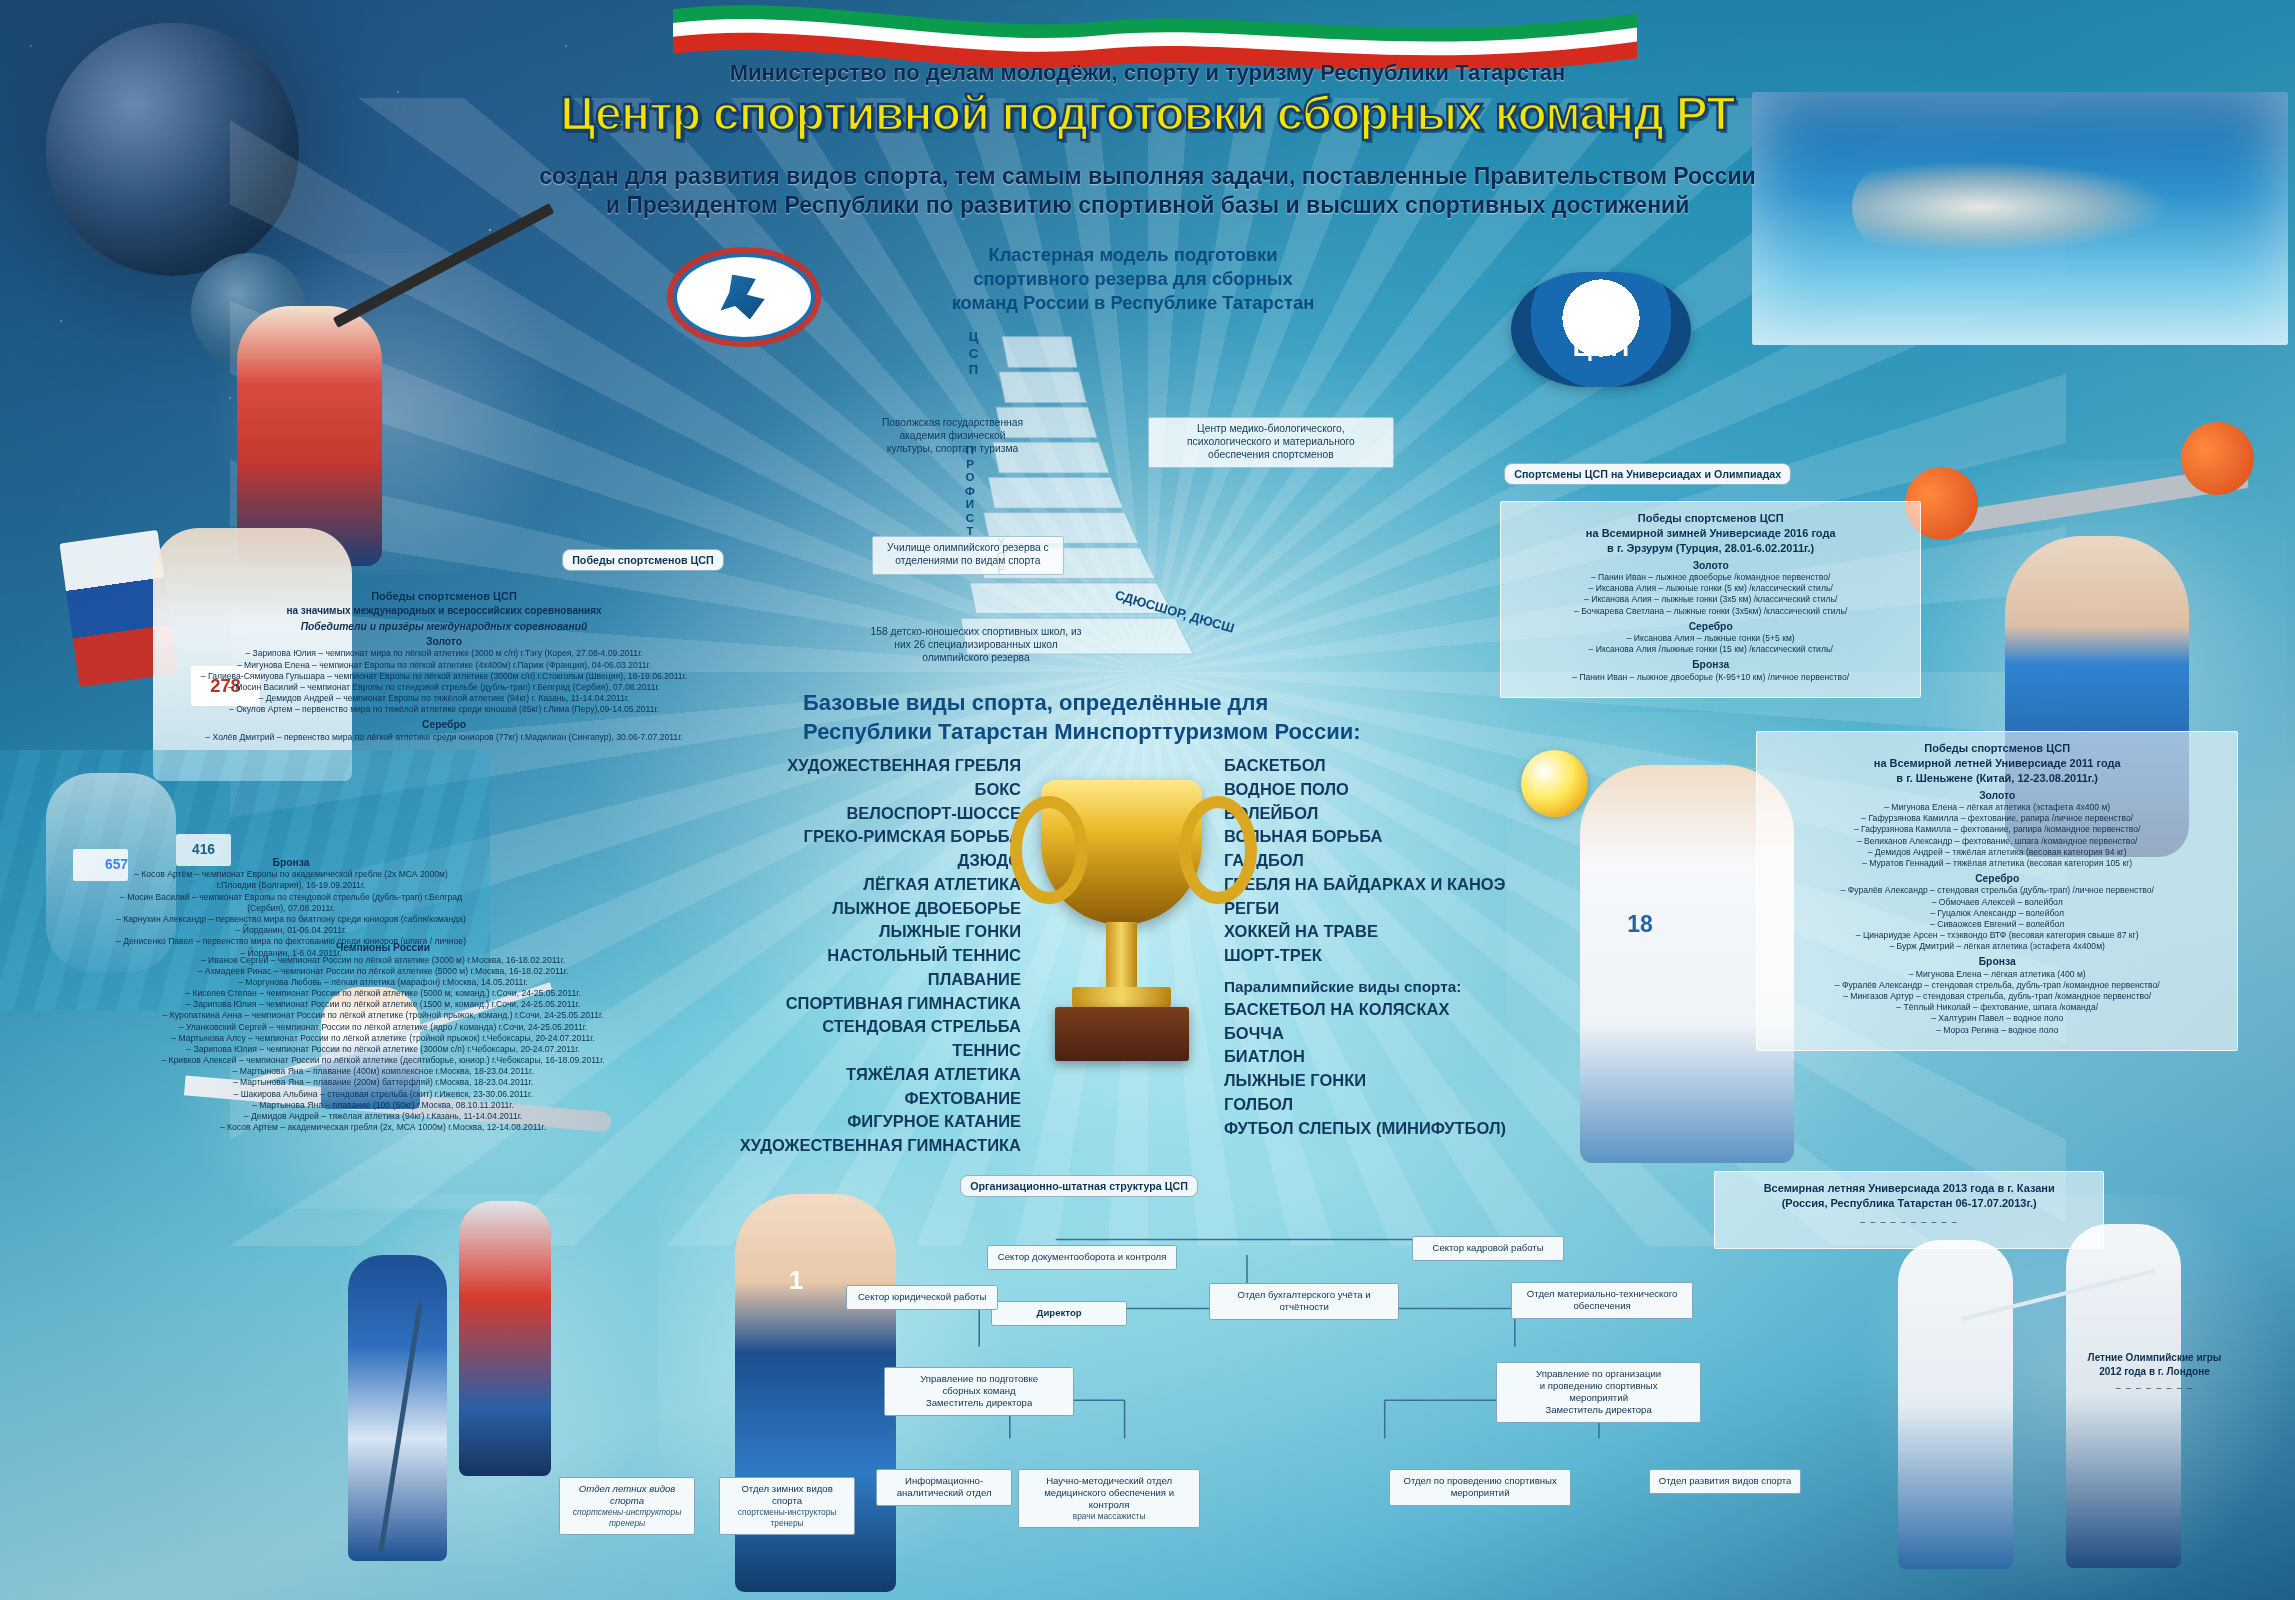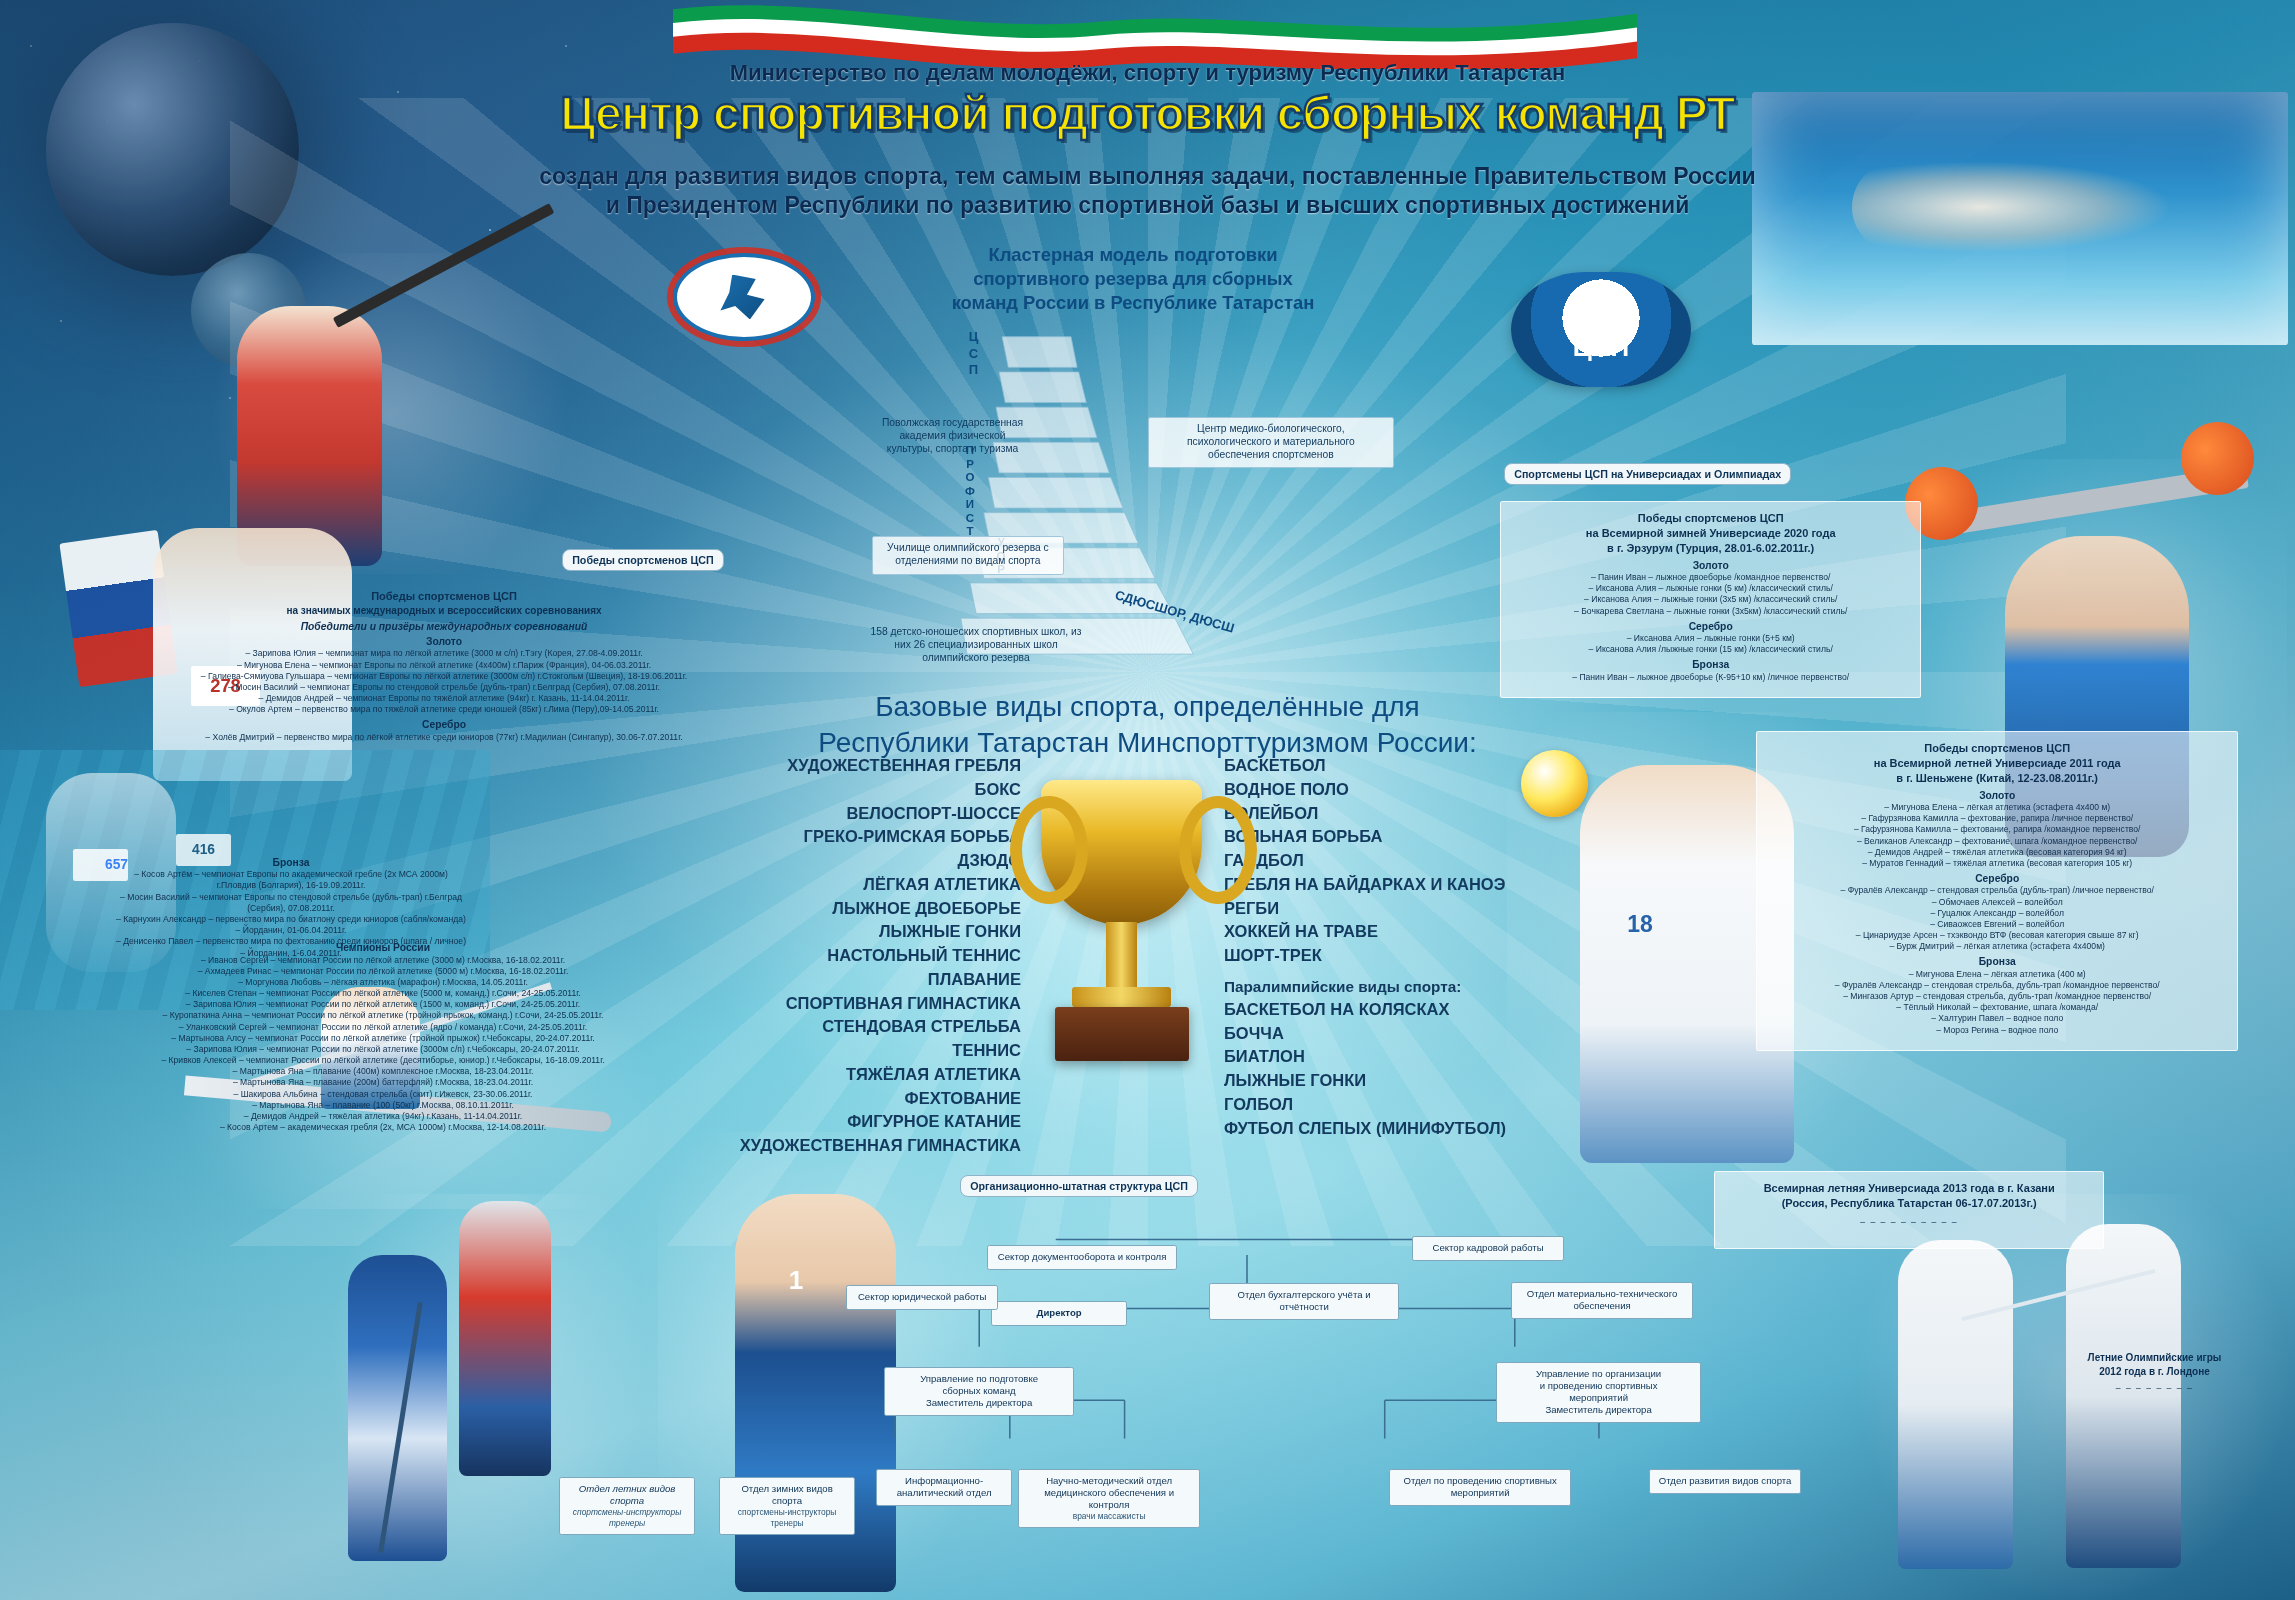--- a/index.html
+++ b/index.html
@@ -348,7 +348,7 @@
 <div class="abs caption" style="left:1504px;top:463px;">Спортсмены ЦСП на Универсиадах и Олимпиадах</div>
 <div class="abs panel" style="left:1500px;top:501px;width:398px;padding:9.2px 10.7px 13.8px;">
   <div class="ach-title">Победы спортсменов ЦСП</div>
-  <div class="ach-title">на Всемирной зимней Универсиаде 2020 года</div>
+  <div class="ach-title">на Всемирной зимней Универсиаде 2016 года</div>
   <div class="ach-title">в г. Эрзурум (Турция, 28.01-6.02.2011г.)</div>
   <div class="ach-medal">Золото</div>
   <div class="ach-item centerline">– Панин Иван – лыжное двоеборье /командное первенство/</div>

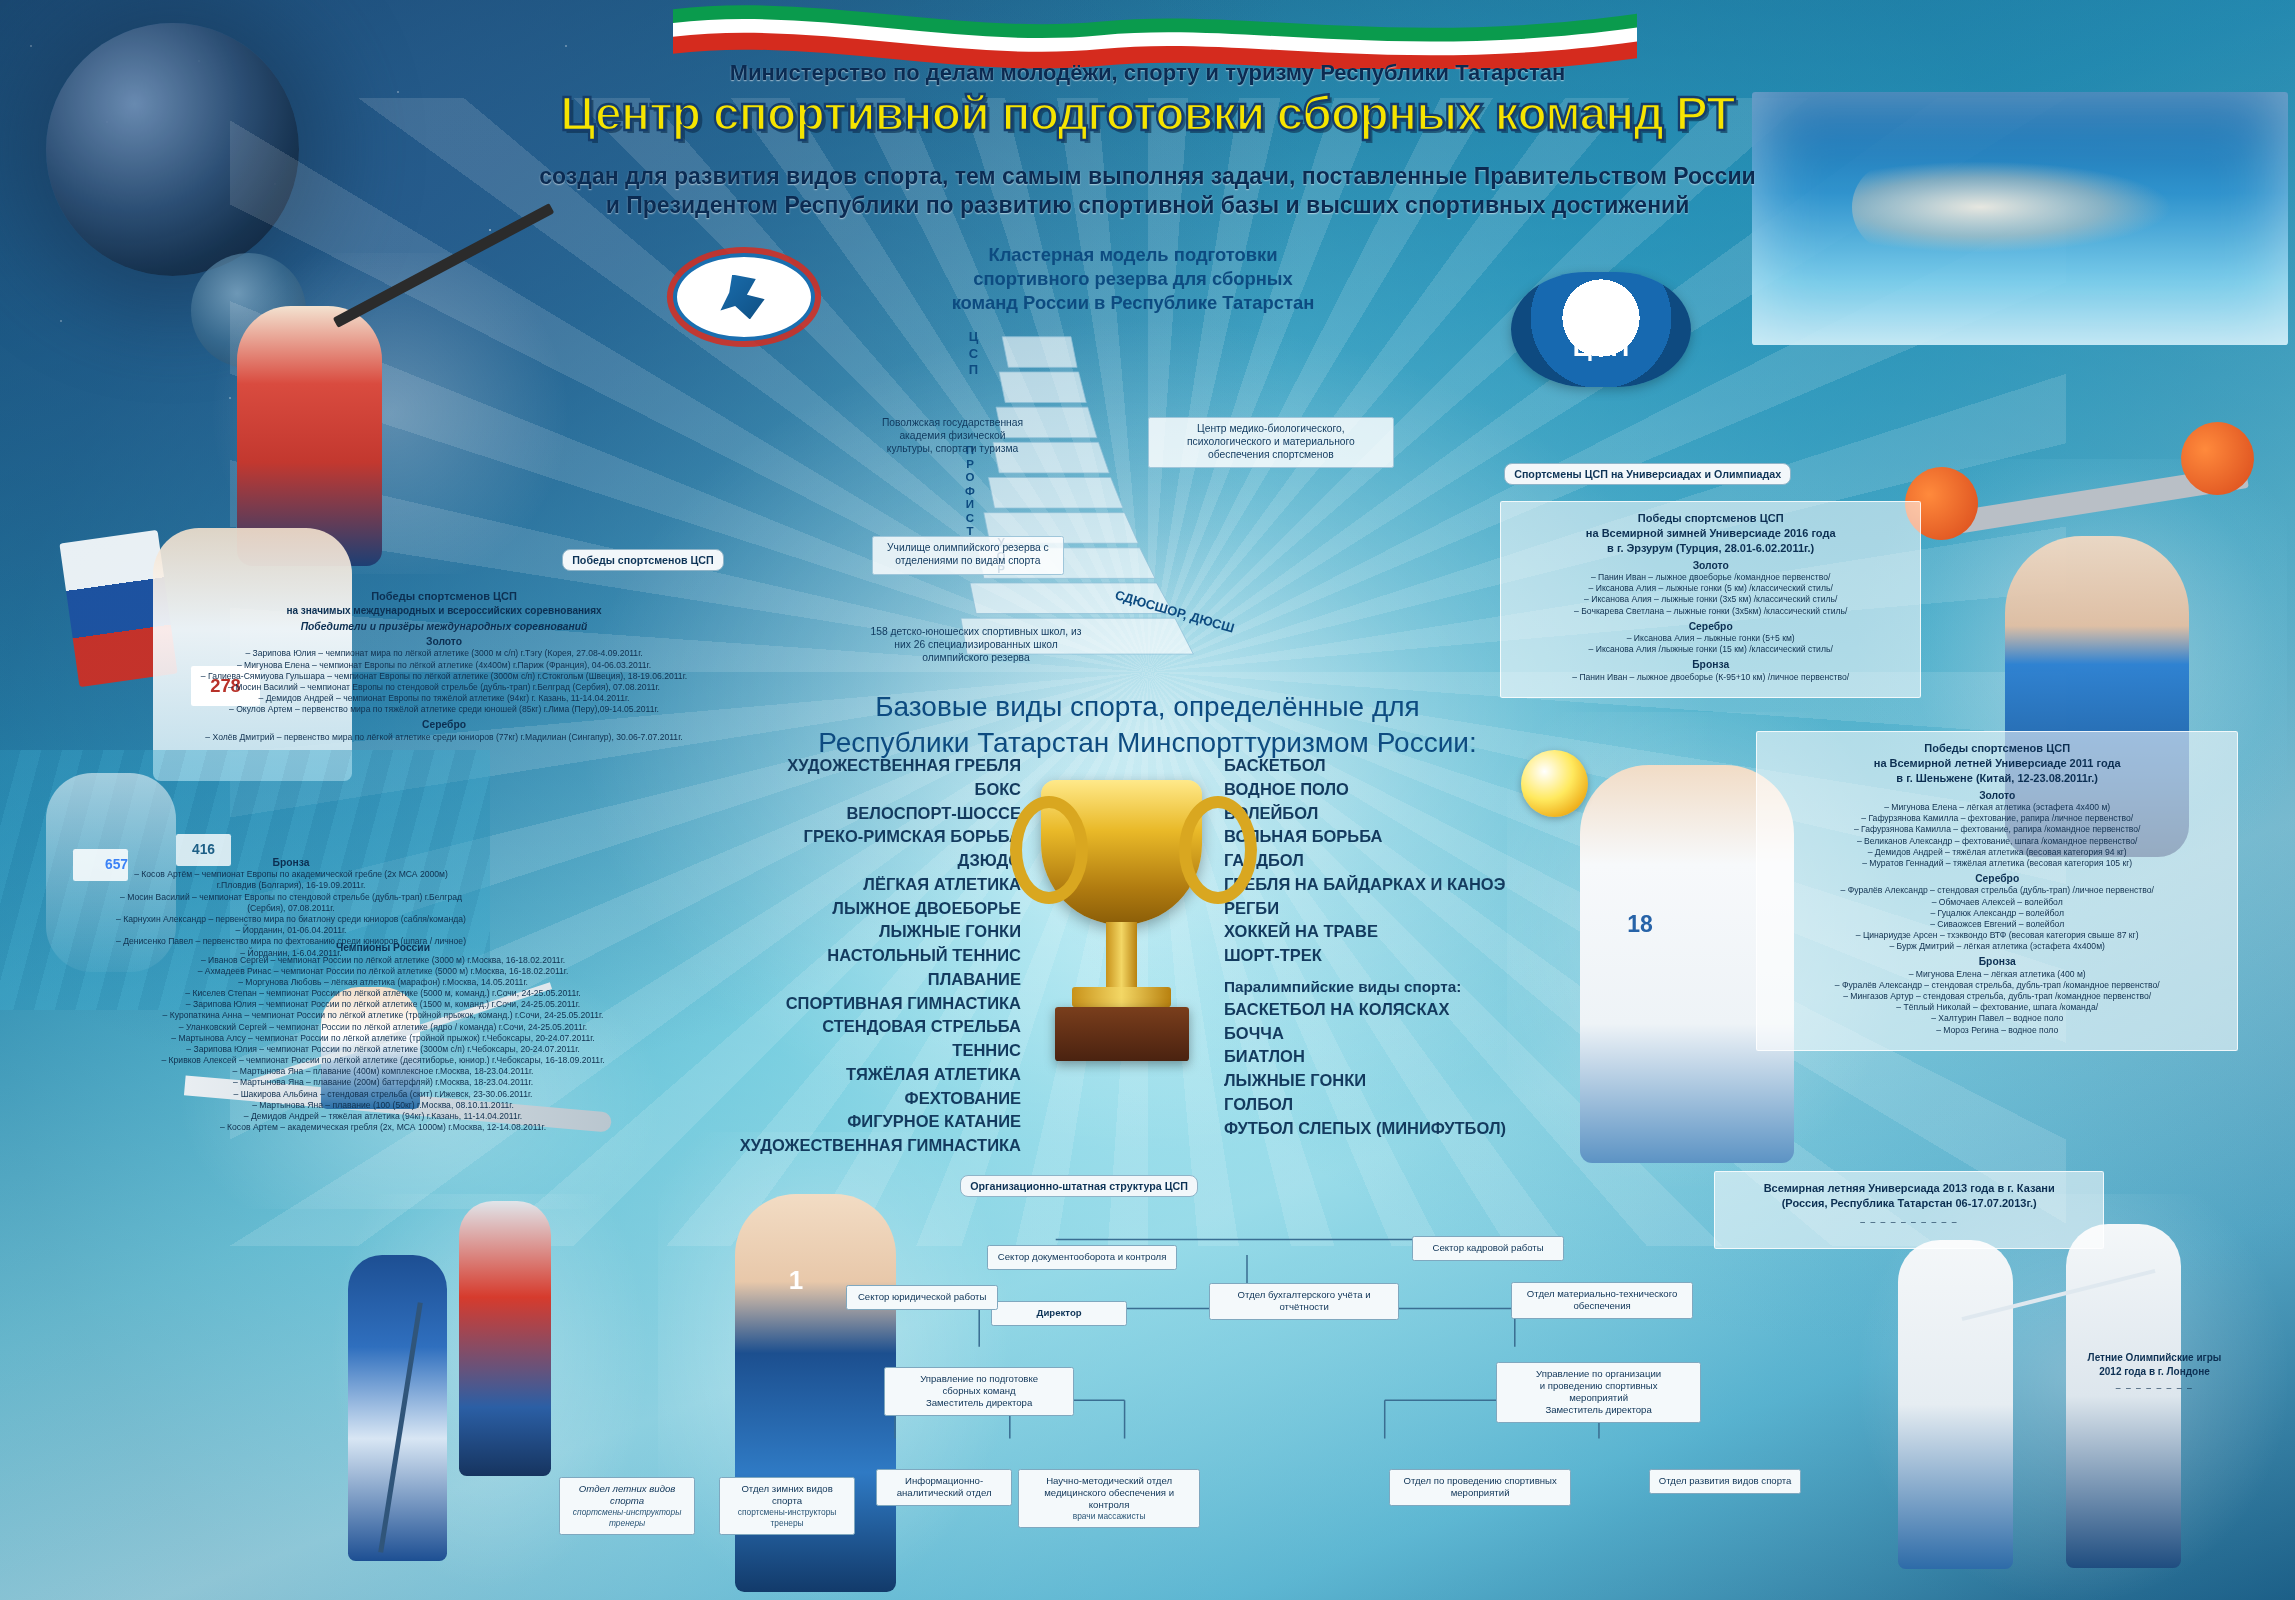--- a/index.html
+++ b/index.html
@@ -77,8 +77,8 @@
   .ach-medal{font-size:10.3px;font-weight:bold;text-align:center;color:#0c2f52;margin:3.8px 0 1.5px;}
   .ach-item{font-size:8.6px;line-height:1.3;color:#10304f;}
   
-  #sportHead{left:50%;top:689px;transform:translateX(-50%);width:689px;text-align:center;
-     color:#0d4b80;font-size:28px;font-weight:normal;line-height:1.3;}
+  #sportHead{left:50%;top:689px;transform:translateX(-50%);width:689px;
+     color:#0d4b80;font-size:22px;font-weight:bold;line-height:1.3;}
   #sportLeft{left:654px;top:754px;width:367px;text-align:right;}
   #sportRight{left:1224px;top:754px;width:367px;text-align:left;}
   .sport{font-size:16.5px;font-weight:bold;color:#133a5e;line-height:1.44;white-space:nowrap;}

